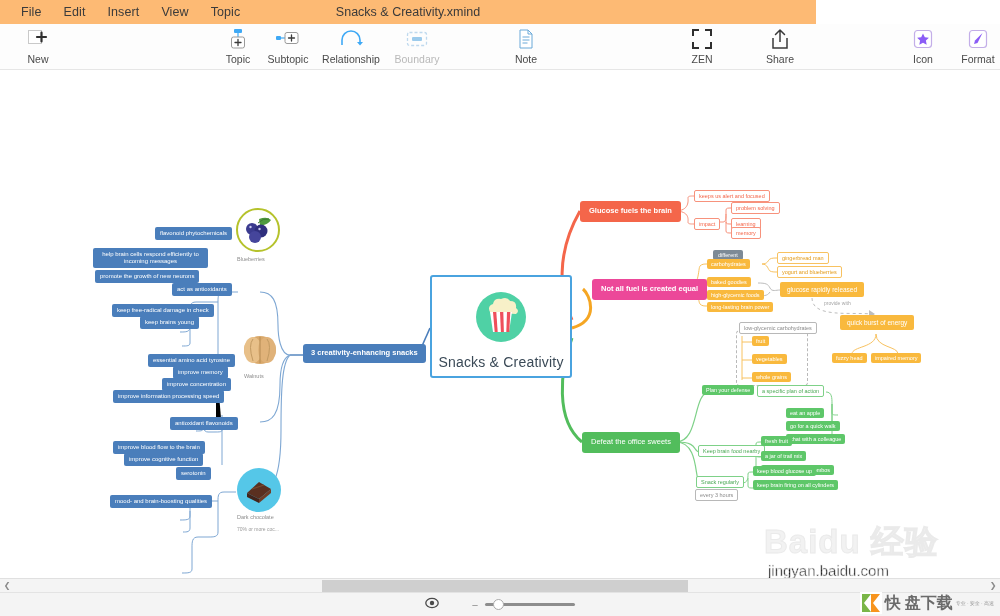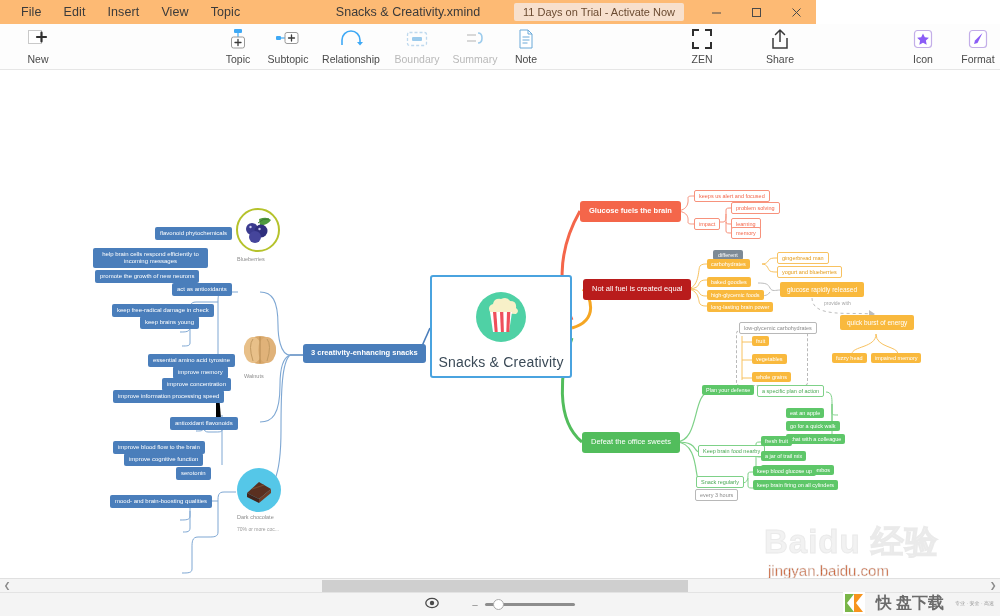--- a/index.html
+++ b/index.html
@@ -175,25 +175,6 @@
       <div class="menu-item">Topic</div>
     </div>
     <div class="doc-title">Snacks &amp; Creativity.xmind</div>
-    <div class="win-right">
-      <div class="trial-badge">11 Days on Trial - Activate Now</div>
-      <div class="win-btn">
-        <svg width="11" height="11" viewBox="0 0 11 11">
-          <line x1="1" y1="6" x2="10" y2="6" stroke="#4a4a4a" stroke-width="1"></line>
-        </svg>
-      </div>
-      <div class="win-btn">
-        <svg width="11" height="11" viewBox="0 0 11 11">
-          <rect x="1.5" y="1.5" width="8" height="8" fill="none" stroke="#4a4a4a" stroke-width="1"></rect>
-        </svg>
-      </div>
-      <div class="win-btn close">
-        <svg width="11" height="11" viewBox="0 0 11 11">
-          <line x1="1.5" y1="1.5" x2="9.5" y2="9.5" stroke="#4a4a4a" stroke-width="1"></line>
-          <line x1="9.5" y1="1.5" x2="1.5" y2="9.5" stroke="#4a4a4a" stroke-width="1"></line>
-        </svg>
-      </div>
-    </div>
   </div>
 
   <div class="toolbar">

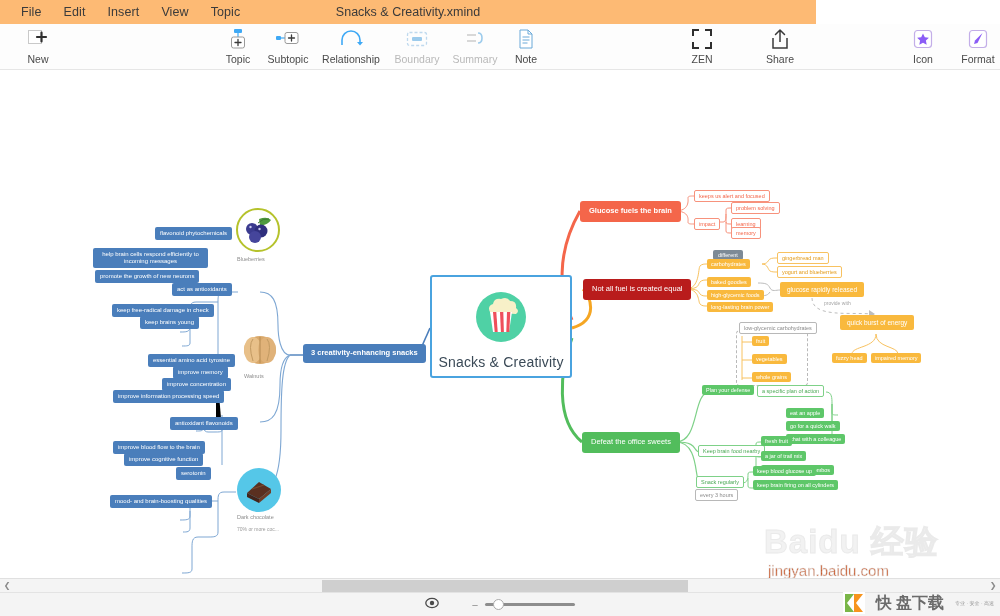--- a/index.html
+++ b/index.html
@@ -233,16 +233,6 @@
       <div class="tb-label">Boundary</div>
     </div>
 
-    <div class="tb-item disabled" style="left:443px">
-      <div class="tb-icon">
-        <svg width="24" height="22" viewBox="0 0 24 22">
-          <line x1="4" y1="7" x2="13" y2="7" stroke="#cfcfcf" stroke-width="1.6"></line>
-          <line x1="4" y1="13" x2="13" y2="13" stroke="#cfcfcf" stroke-width="1.6"></line>
-          <path d="M15 5 q4 0 4 5 q0 5 -4 5" fill="none" stroke="#9ccbec" stroke-width="1.6"></path>
-        </svg>
-      </div>
-      <div class="tb-label">Summary</div>
-    </div>
 
     <div class="tb-item" style="left:494px">
       <div class="tb-icon">

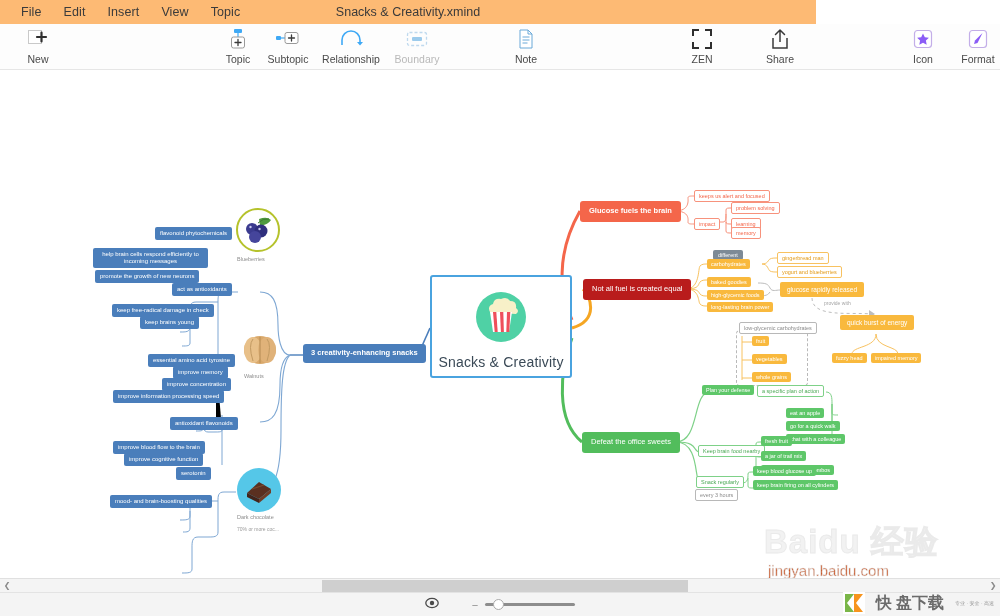--- a/index.html
+++ b/index.html
@@ -79,7 +79,7 @@
   .n-red-main { background: #f4664a; color: #fff; font-size: 7.5px; font-weight: bold; padding: 6px 9px; border-radius: 3px; }
   .n-red-o { background: #fff; color: #f4664a; font-size: 5.5px; padding: 2px 4px; border: 1px solid #f7927c; border-radius: 2px; }
 
-  .n-org-main { background: #b91c1c; color: #fff; font-size: 7.5px; font-weight: normal; padding: 6px 9px; border-radius: 3px; }
+  .n-org-main { background: #ec4899; color: #fff; font-size: 7.5px; font-weight: bold; padding: 6px 9px; border-radius: 3px; margin-left: 9px; }
   .n-org-fill { background: #f9b93d; color: #fff; font-size: 5.5px; padding: 2px 4px; border-radius: 2px; }
   .n-org-fill2 { background: #f9b93d; color: #fff; font-size: 6.5px; padding: 4px 7px; border-radius: 2px; }
   .n-org-o { background: #fff; color: #e39a17; font-size: 5.5px; padding: 2px 4px; border: 1px solid #f8c260; border-radius: 2px; }

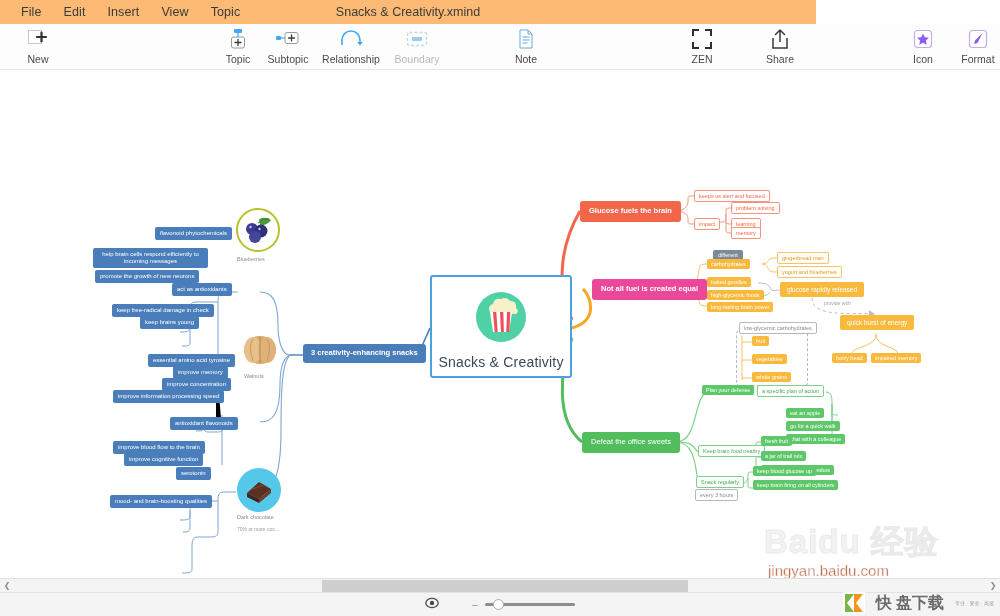--- a/index.html
+++ b/index.html
@@ -125,7 +125,7 @@
   }
   .wm-url {
     position: absolute; left: 768px; top: 568px; font-size: 15px;
-    color: #c2410c; -webkit-text-stroke: .6px #e9e9e9;
+    color: #000000; -webkit-text-stroke: .6px #e9e9e9;
     pointer-events: none; user-select: none;
   }
   .wm-kp {

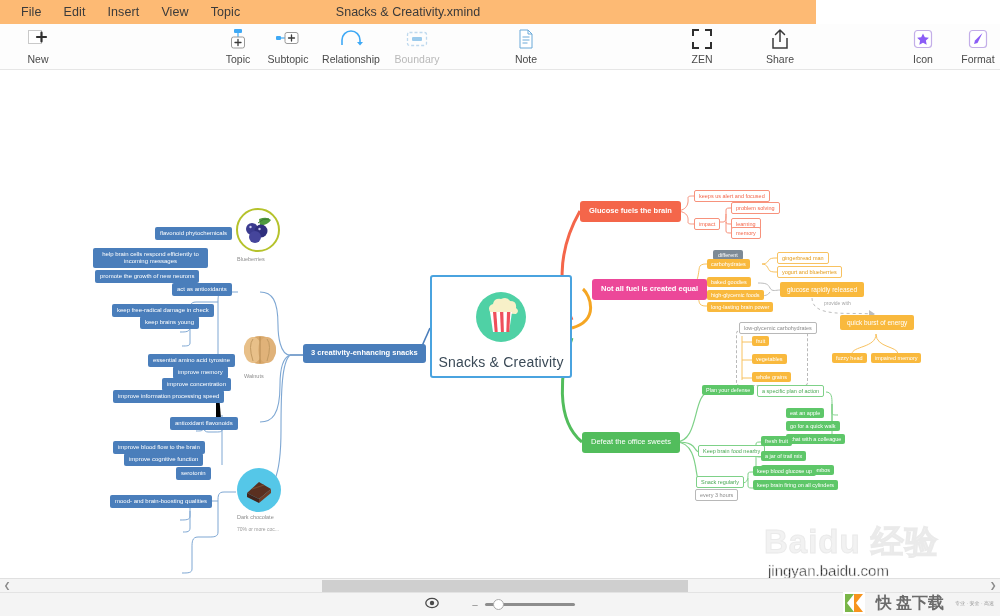--- a/index.html
+++ b/index.html
@@ -130,8 +130,8 @@
   }
   .wm-kp {
     position: absolute; right: 6px; bottom: 2px;
-    display: flex; align-items: center; gap: 11px;
-    pointer-events: none; user-select: none;
+    display: flex; align-items: center; gap: 3px;
+    pointer-events: none; user-select: none; font-family: Liberation Serif, serif;
   }
   .wm-kp-txt { font-size: 16px; font-weight: bold; color: #6b6b6b; }
   .wm-kp-sub { font-size: 5px; color: #9a9a9a; }

